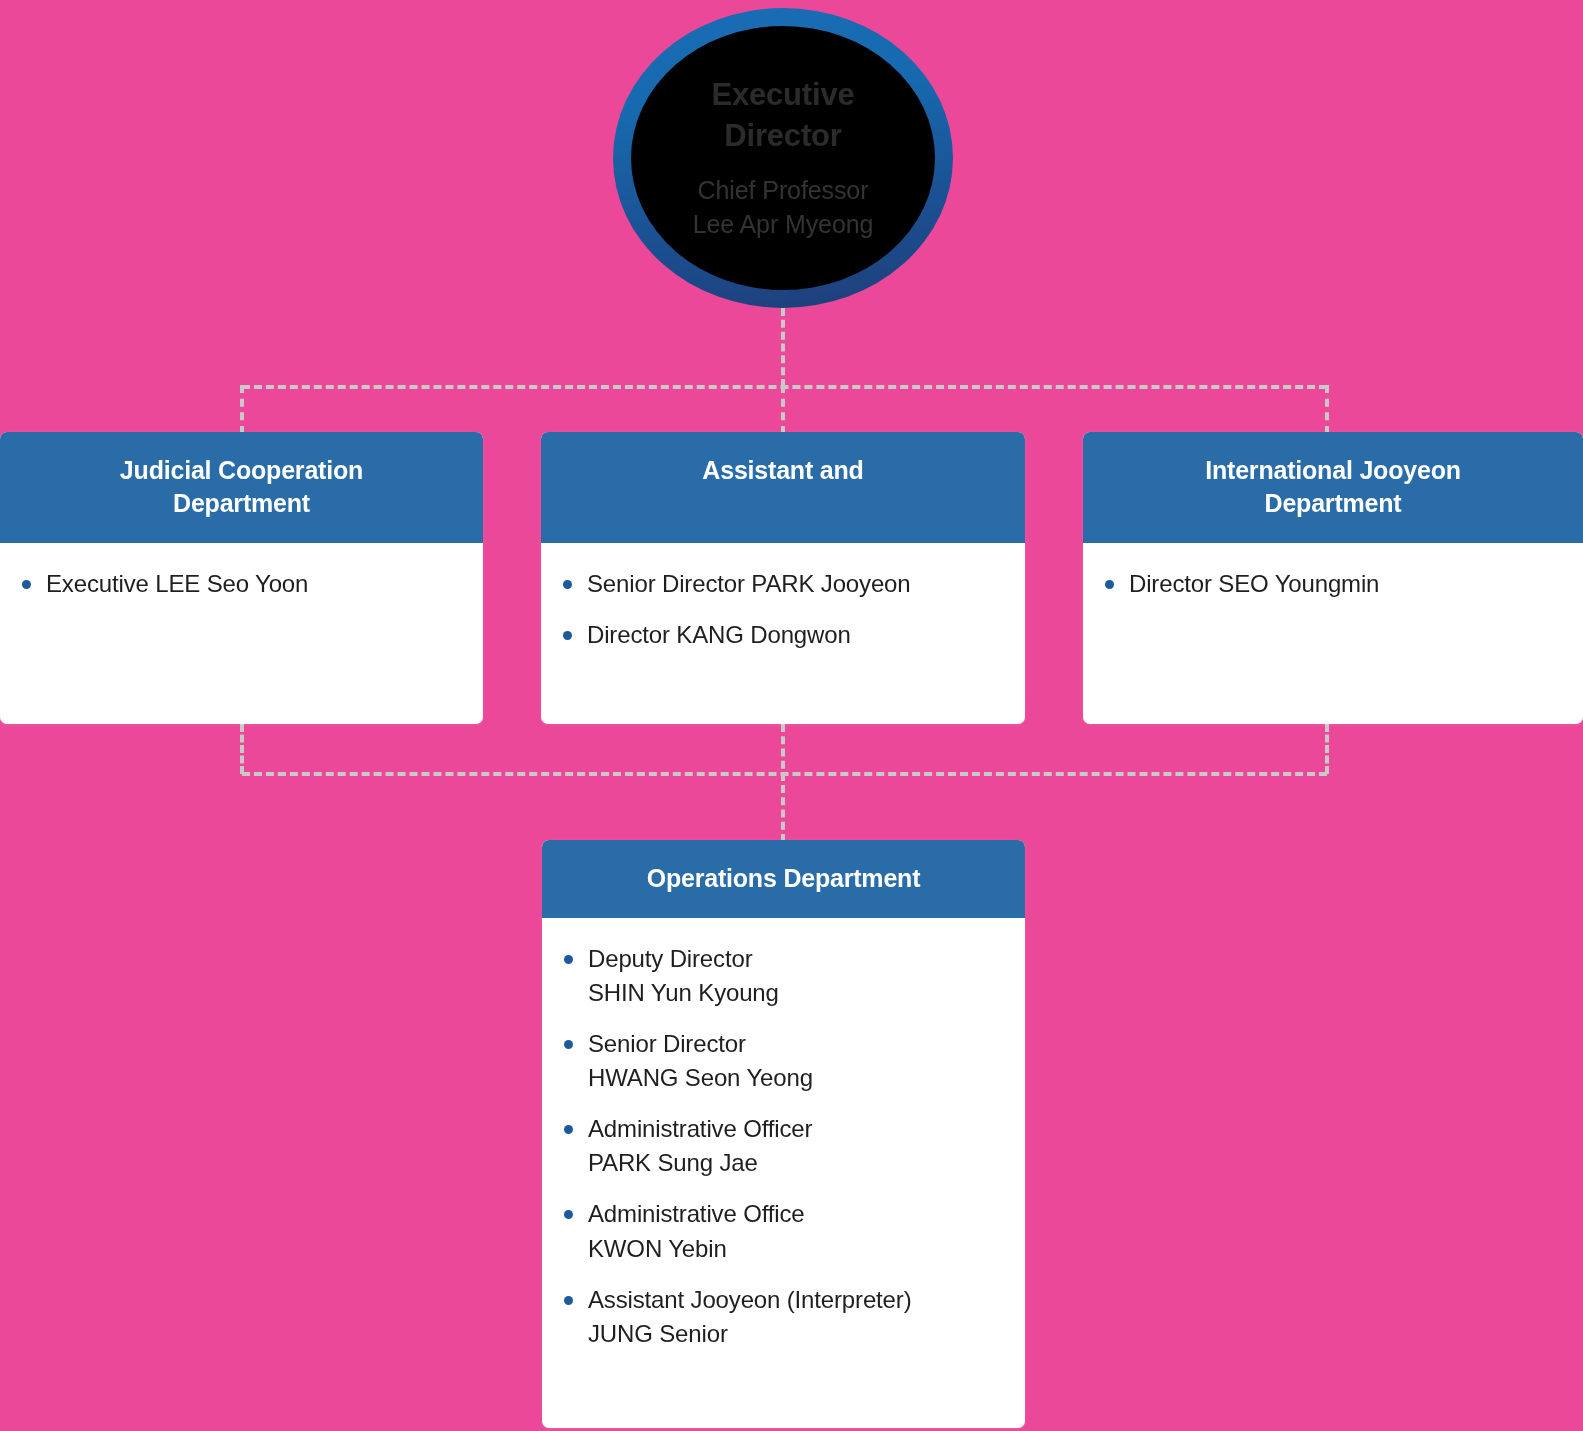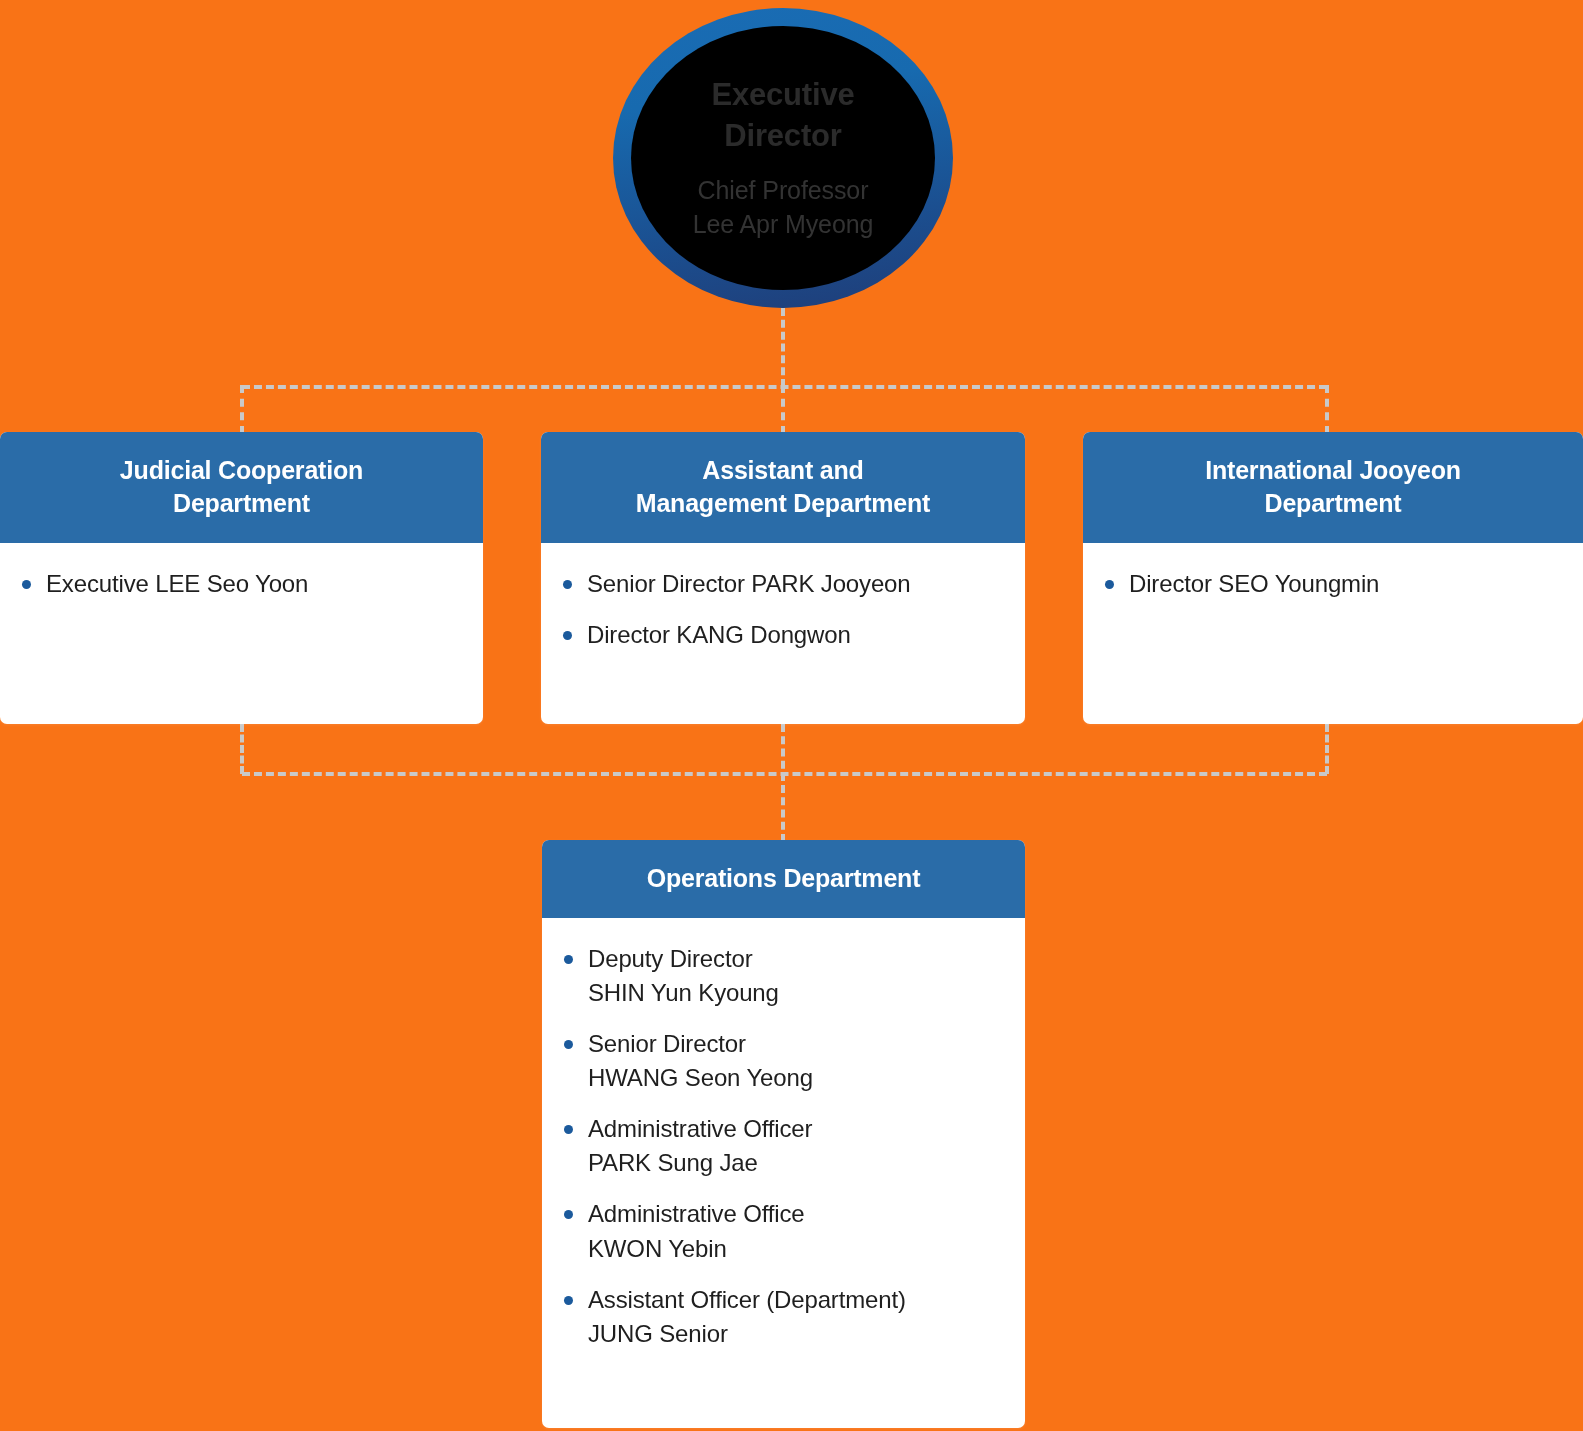--- a/index.html
+++ b/index.html
@@ -16,7 +16,7 @@
     position: relative;
     width: 1583px;
     height: 1431px;
-    background: #f97316;
+    background: #ec4899;
     overflow: hidden;
   }
   

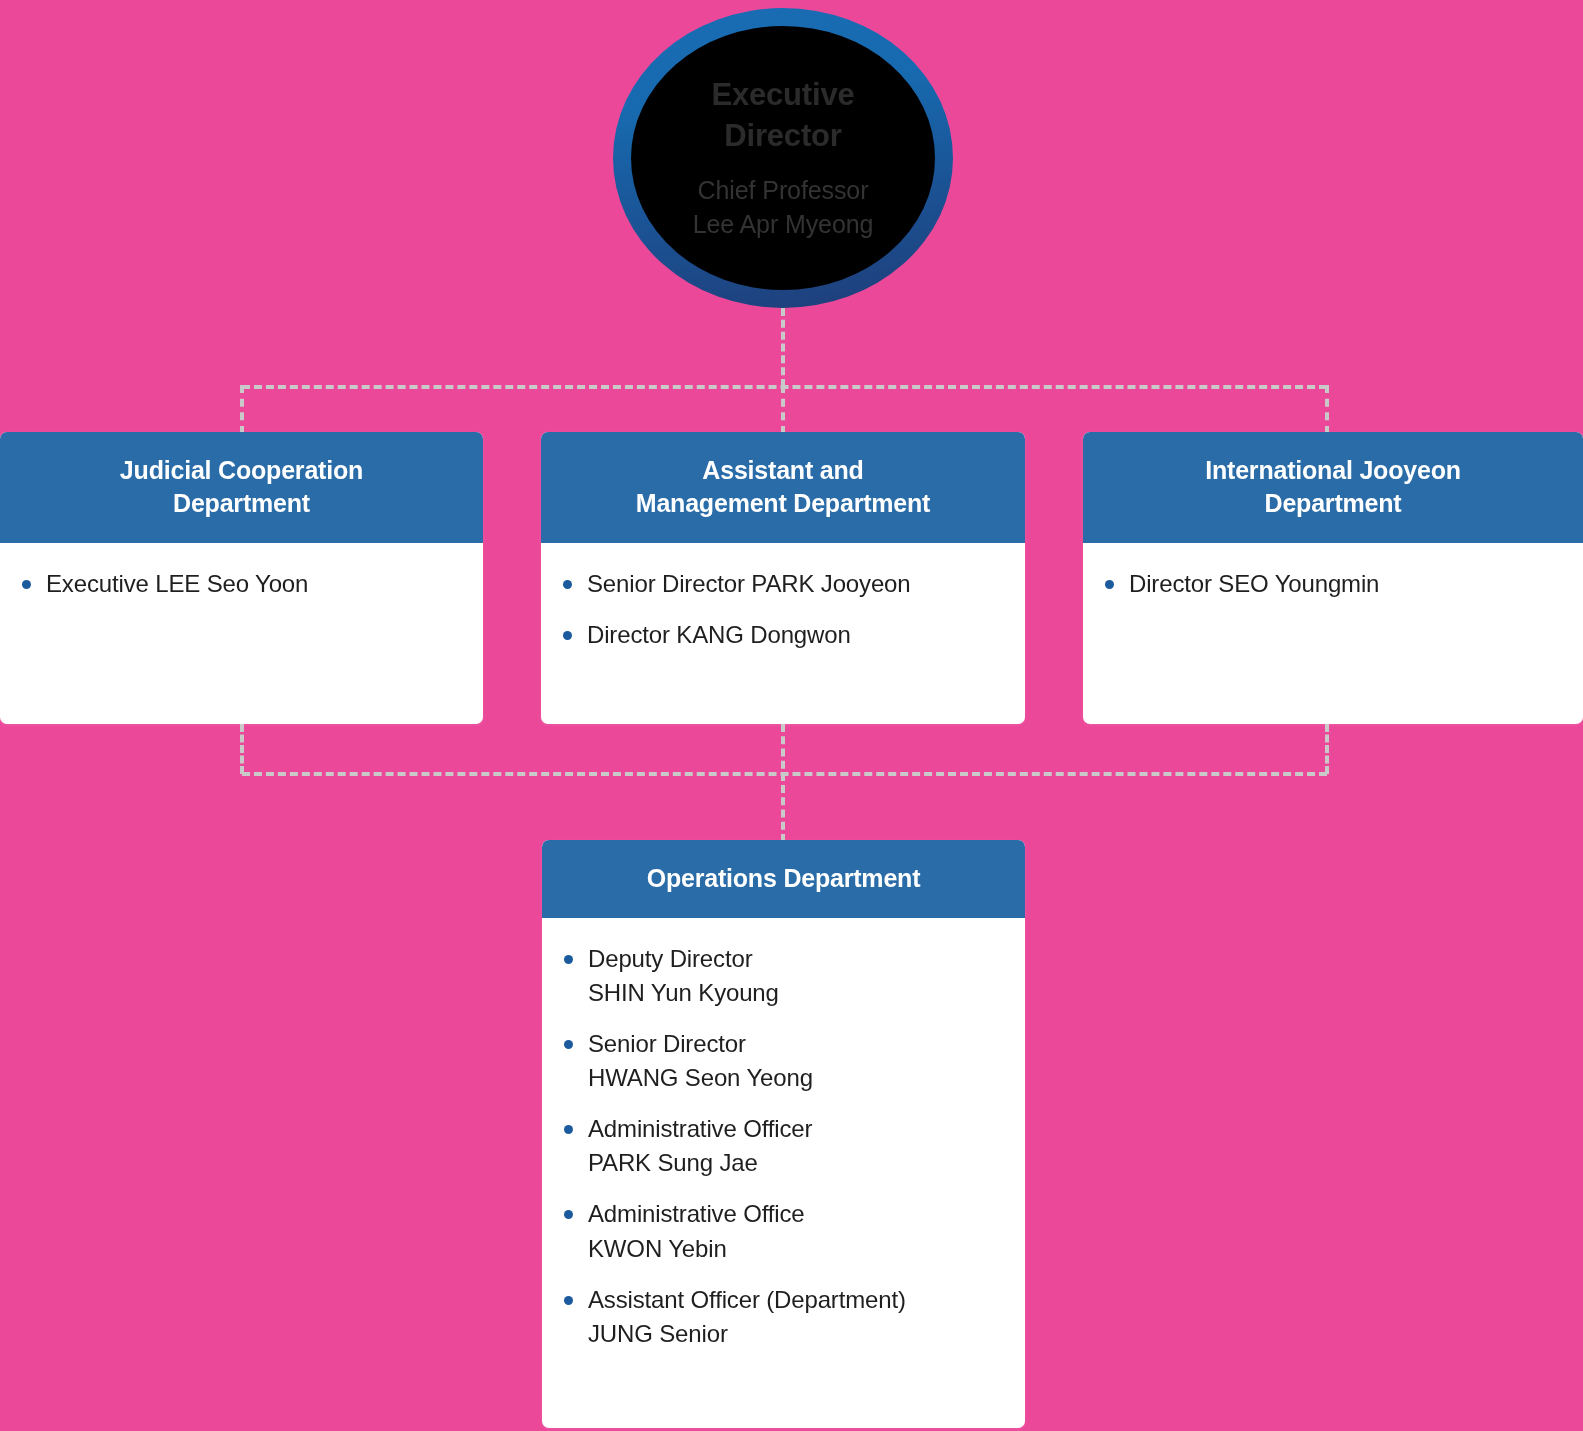--- a/index.html
+++ b/index.html
@@ -186,7 +186,6 @@
   <div class="dept" id="dept-planning">
     <div class="dept-header">
       <span class="li-line">Assistant and</span>
-      <span class="li-line">Management Department</span>
     </div>
     <div class="dept-body">
       <ul class="dept-list">

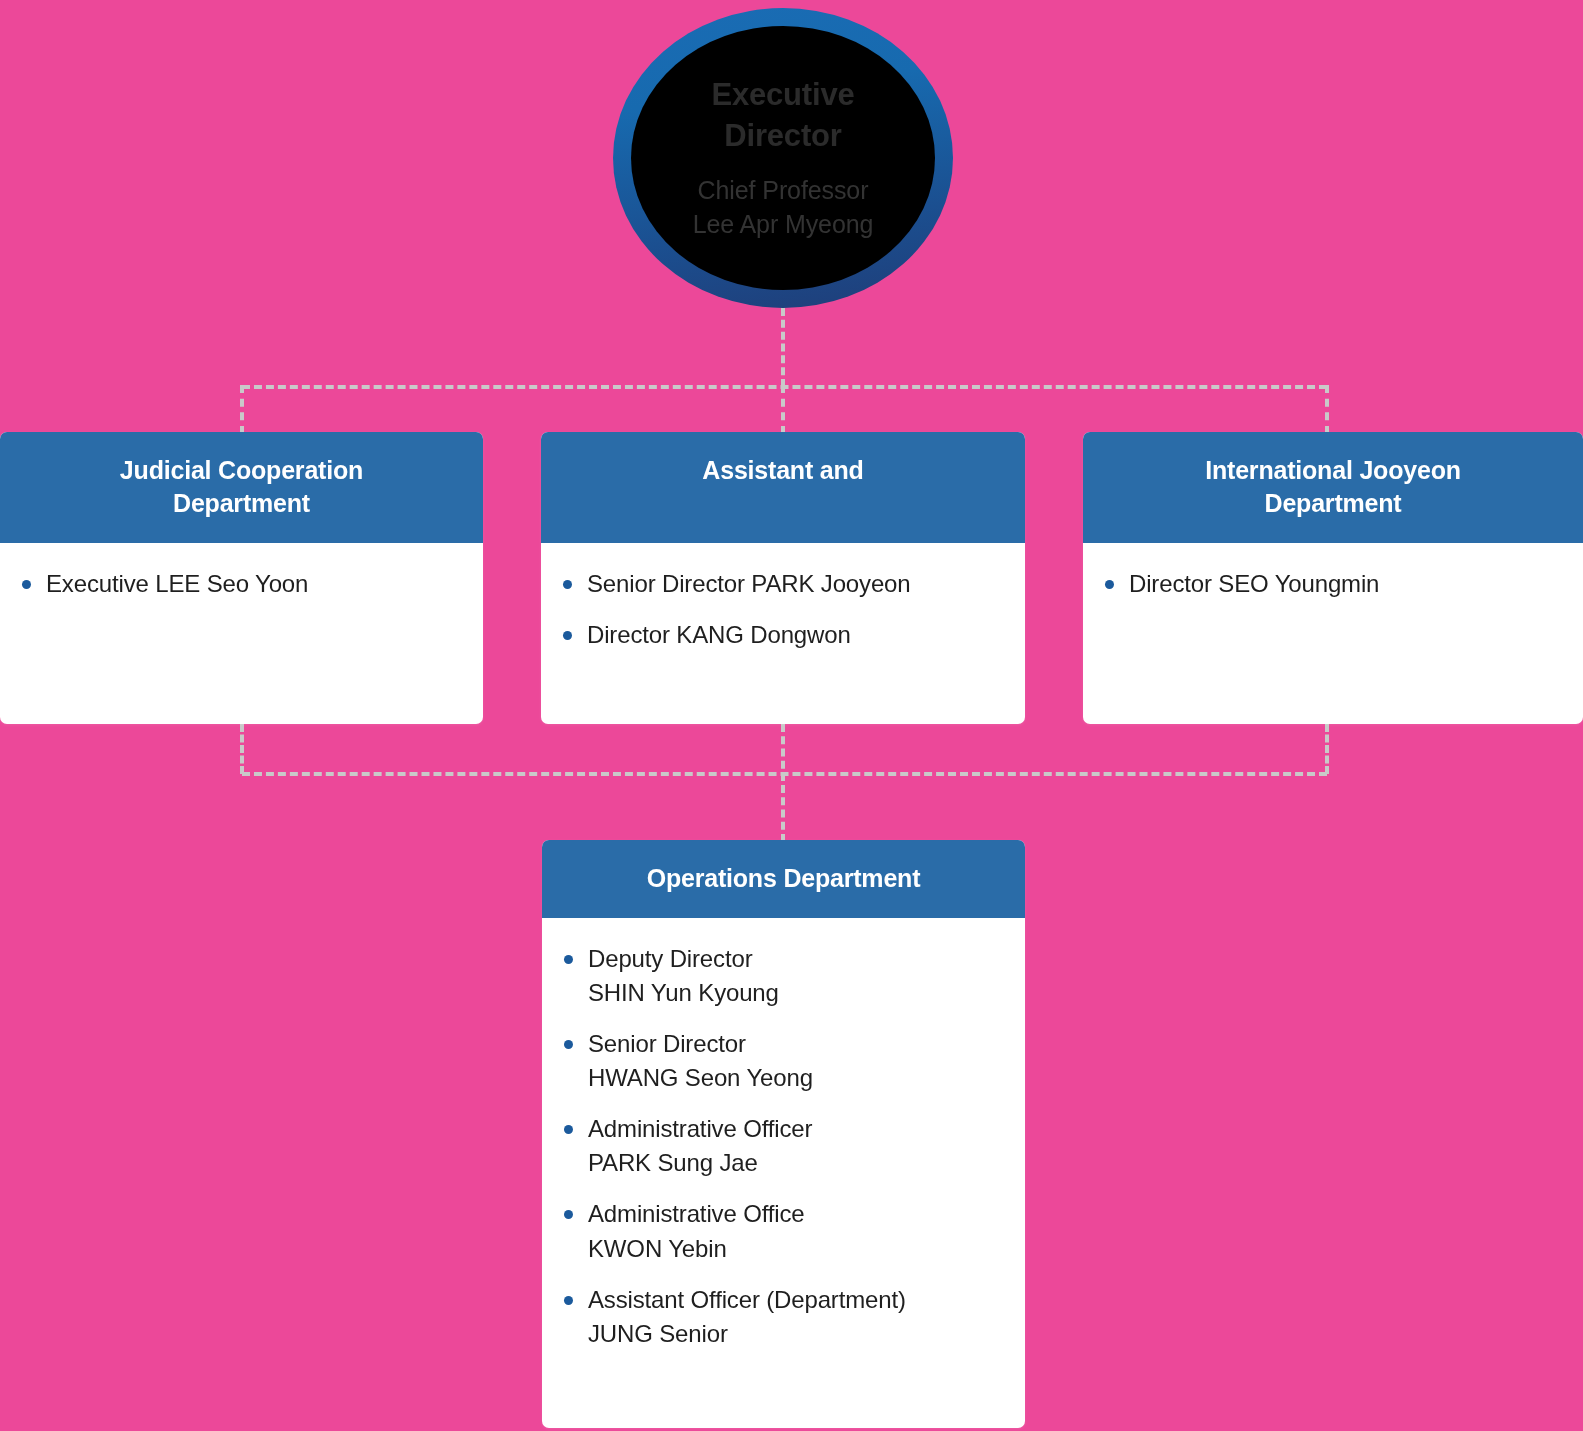--- a/index.html
+++ b/index.html
@@ -244,7 +244,7 @@
         </li>
         <li>
           <span class="bullet"></span>
-          <span class="li-line">Assistant Officer (Department)</span>
+          <span class="li-line">Assistant Jooyeon (Interpreter)</span>
           <span class="li-line">JUNG Senior</span>
         </li>
       </ul>

